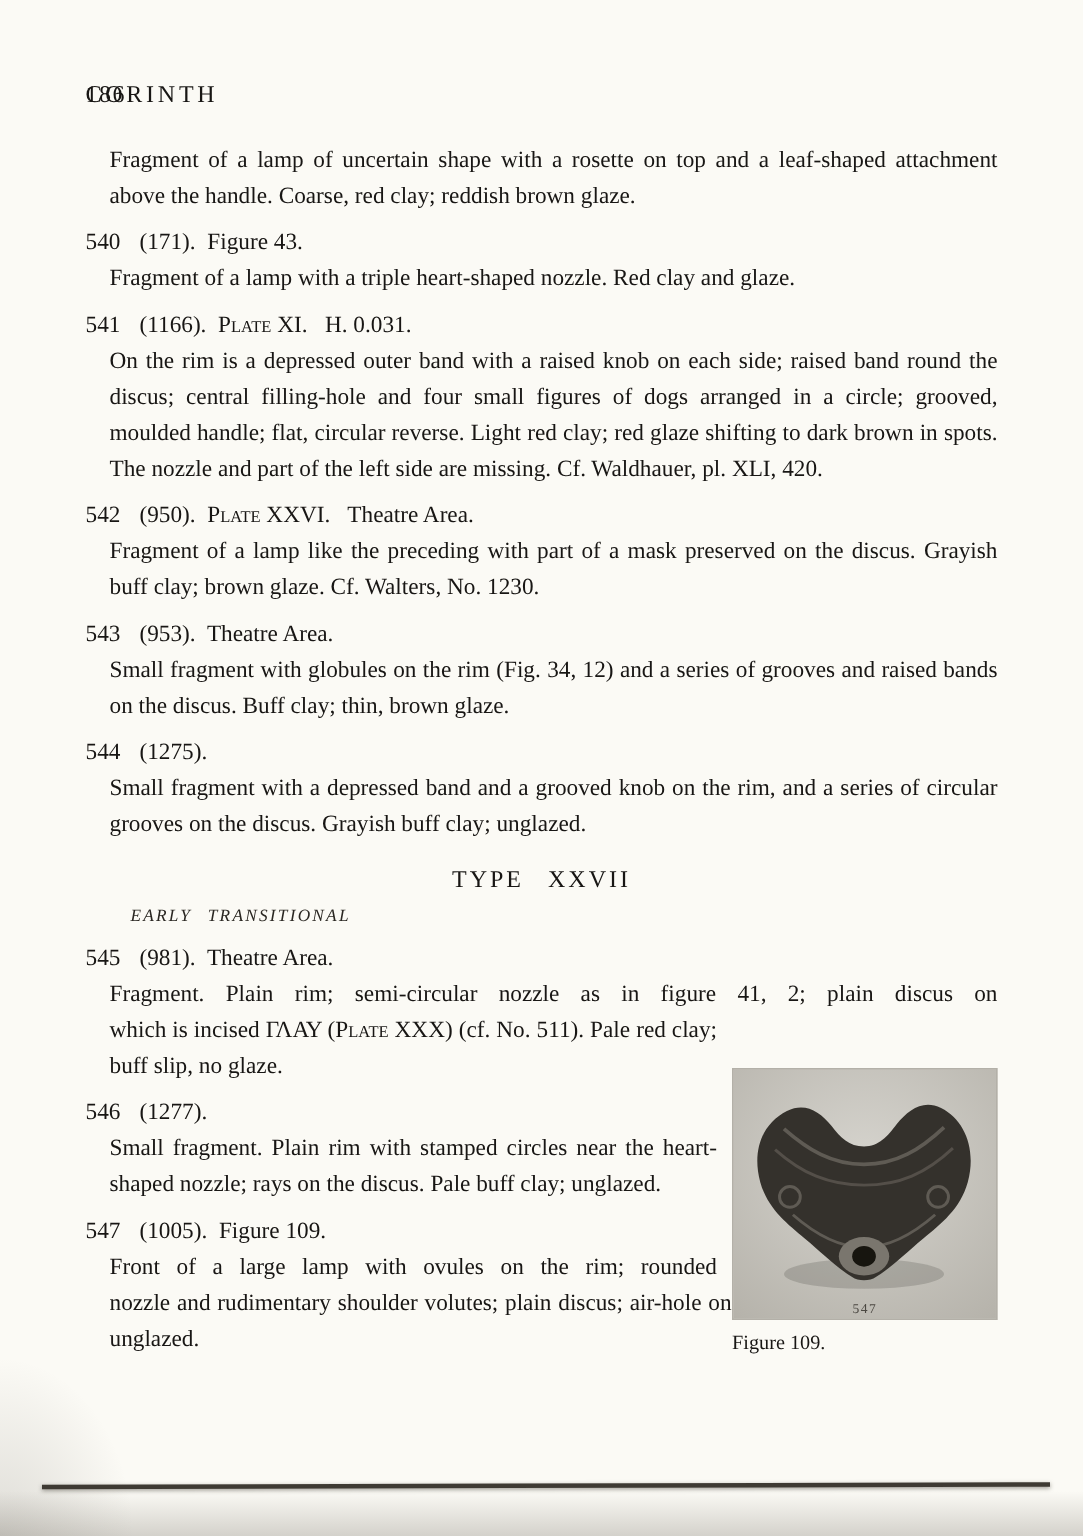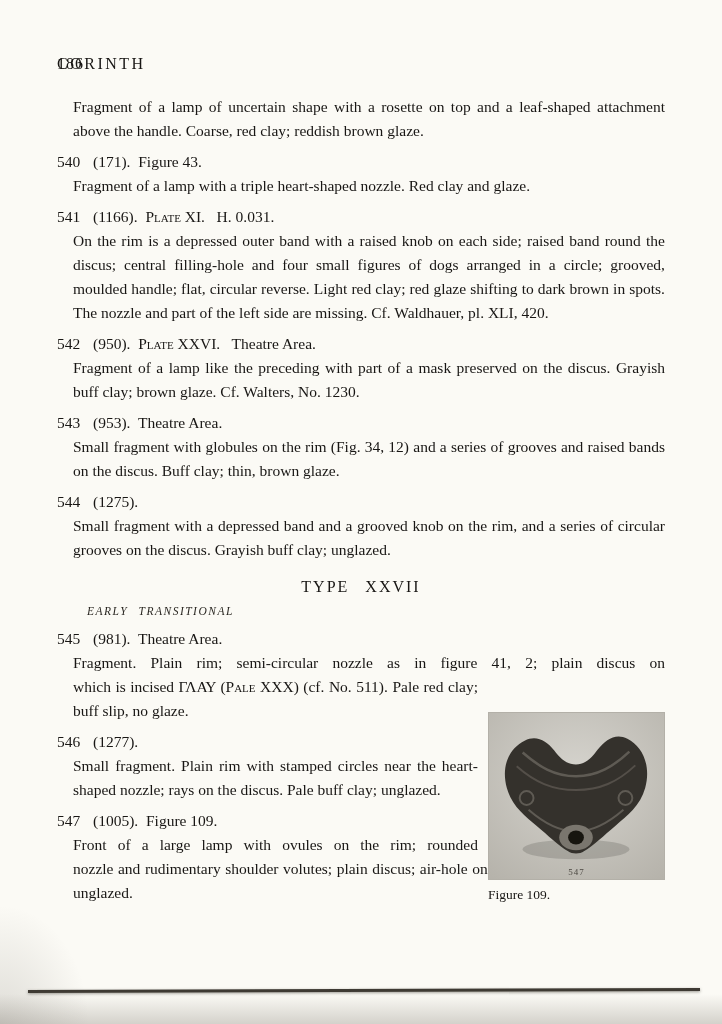--- a/index.html
+++ b/index.html
@@ -79,7 +79,7 @@
       <div class="entry">
         <div class="hline"><span class="num">545</span><span>(981).  Theatre Area.</span></div>
         <div class="bpara fill"><span>Fragment. Plain rim; semi-circular nozzle as in figure 41, 2; plain discus on</span></div>
-        <div class="bpara narrow"><span>which is incised ΓΛΑΥ (</span><span class="sc">Pale XXX</span><span>) (cf. No. 511). Pale red clay; buff slip, no glaze.</span></div>
+        <div class="bpara narrow"><span>which is incised ΓΛΑΥ (</span><span class="sc">Plate XXX</span><span>) (cf. No. 511). Pale red clay; buff slip, no glaze.</span></div>
       </div>
       <div class="entry">
         <div class="hline"><span class="num">546</span><span>(1277).</span></div>

